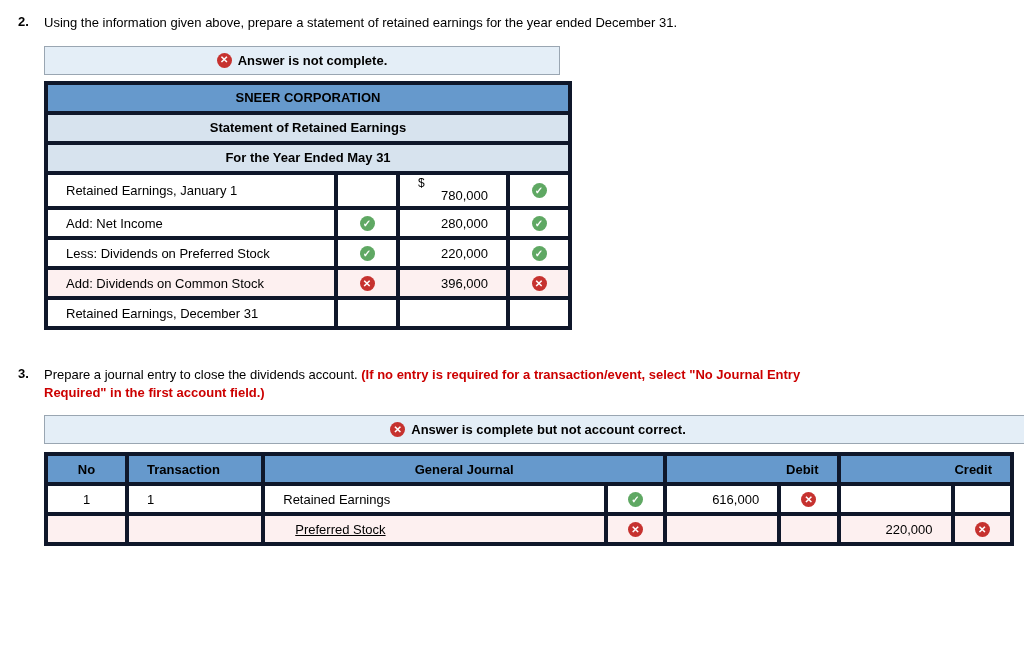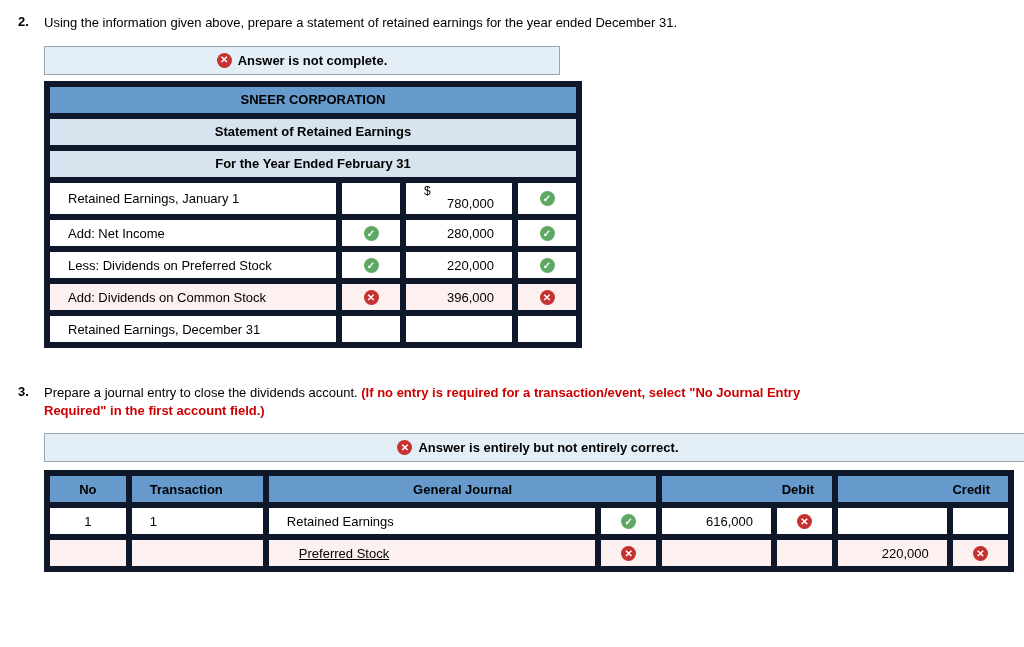--- a/index.html
+++ b/index.html
@@ -46,7 +46,7 @@
 
   table { border-collapse: collapse; }
   th, td {
-    border: 6px solid #0f172a;
+    border: 4px solid #0f172a;
     padding: 3px 18px;
     font-size: 13px;
     vertical-align: middle;

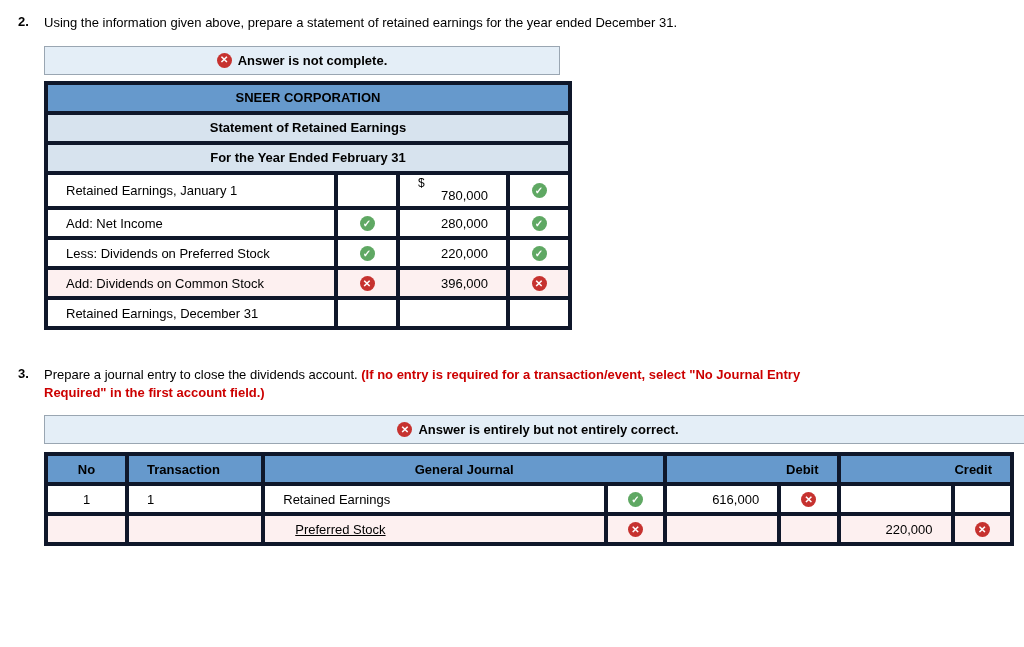--- a/index.html
+++ b/index.html
@@ -113,7 +113,7 @@
             <td colspan="4">Statement of Retained Earnings</td>
           </tr>
       <tr class="hdr3">
-            <td colspan="4">For the Year Ended February 31</td>
+            <td colspan="4">For the Year Ended May 31</td>
           </tr>
       </tbody>
         <tbody id="q2-body">

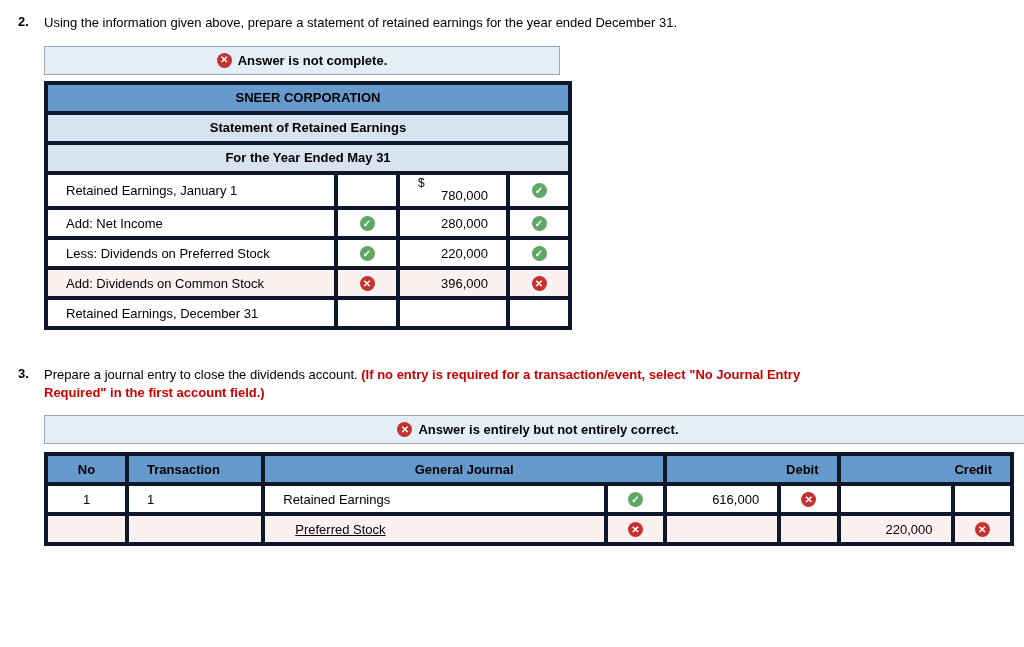--- a/index.html
+++ b/index.html
@@ -163,7 +163,7 @@
   <div style="padding-left:26px;">
     <div class="banner q3-banner">
       <span class="icon icon-x">✕</span>
-      <span>Answer is entirely but not entirely correct.</span>
+      <span>Answer is complete but not account correct.</span>
     </div>
 
     <table class="t3">

